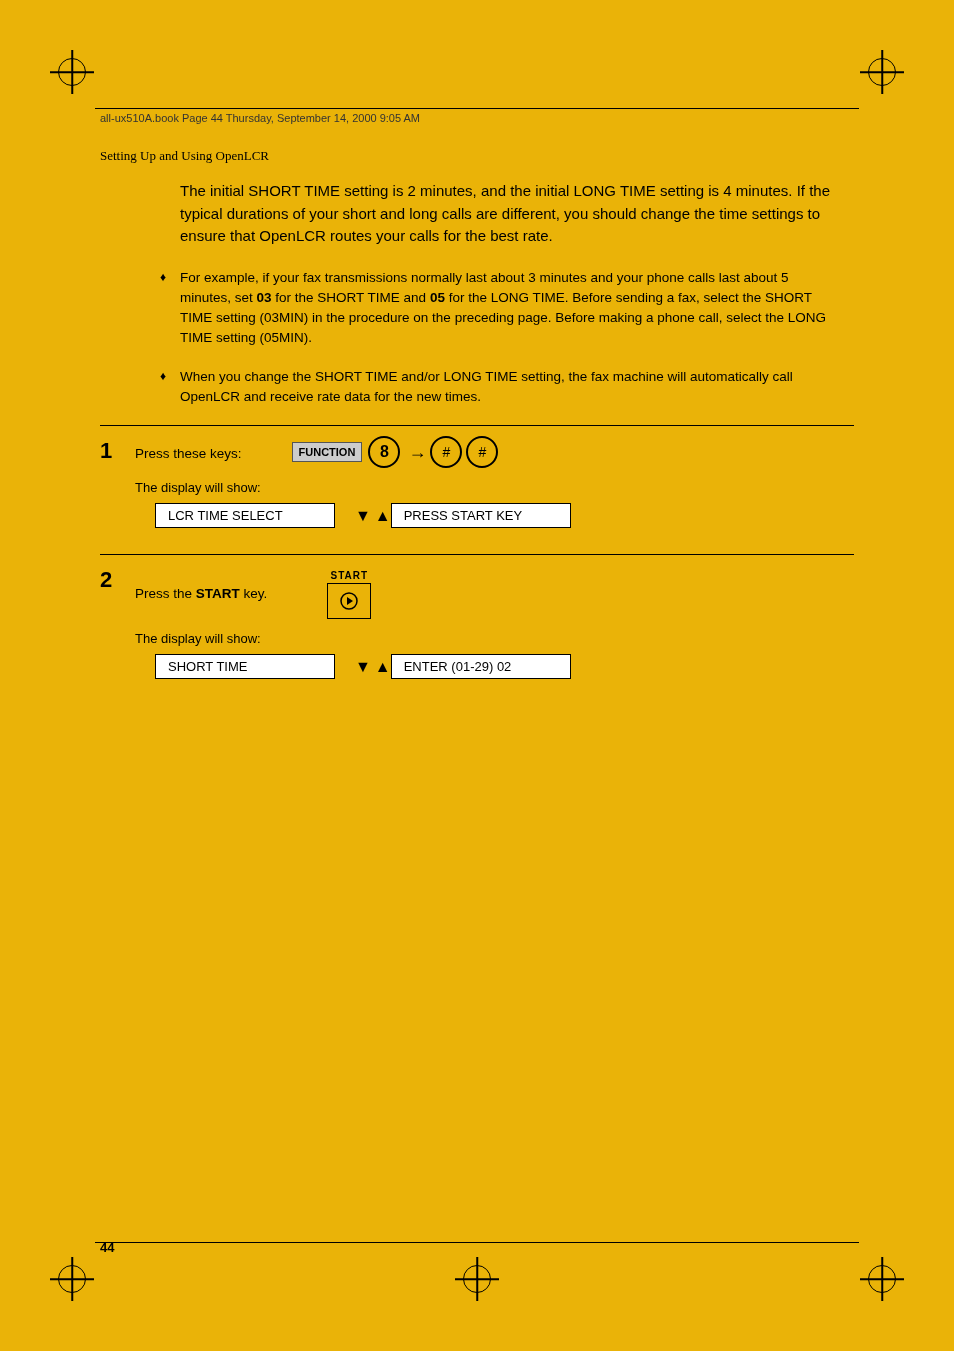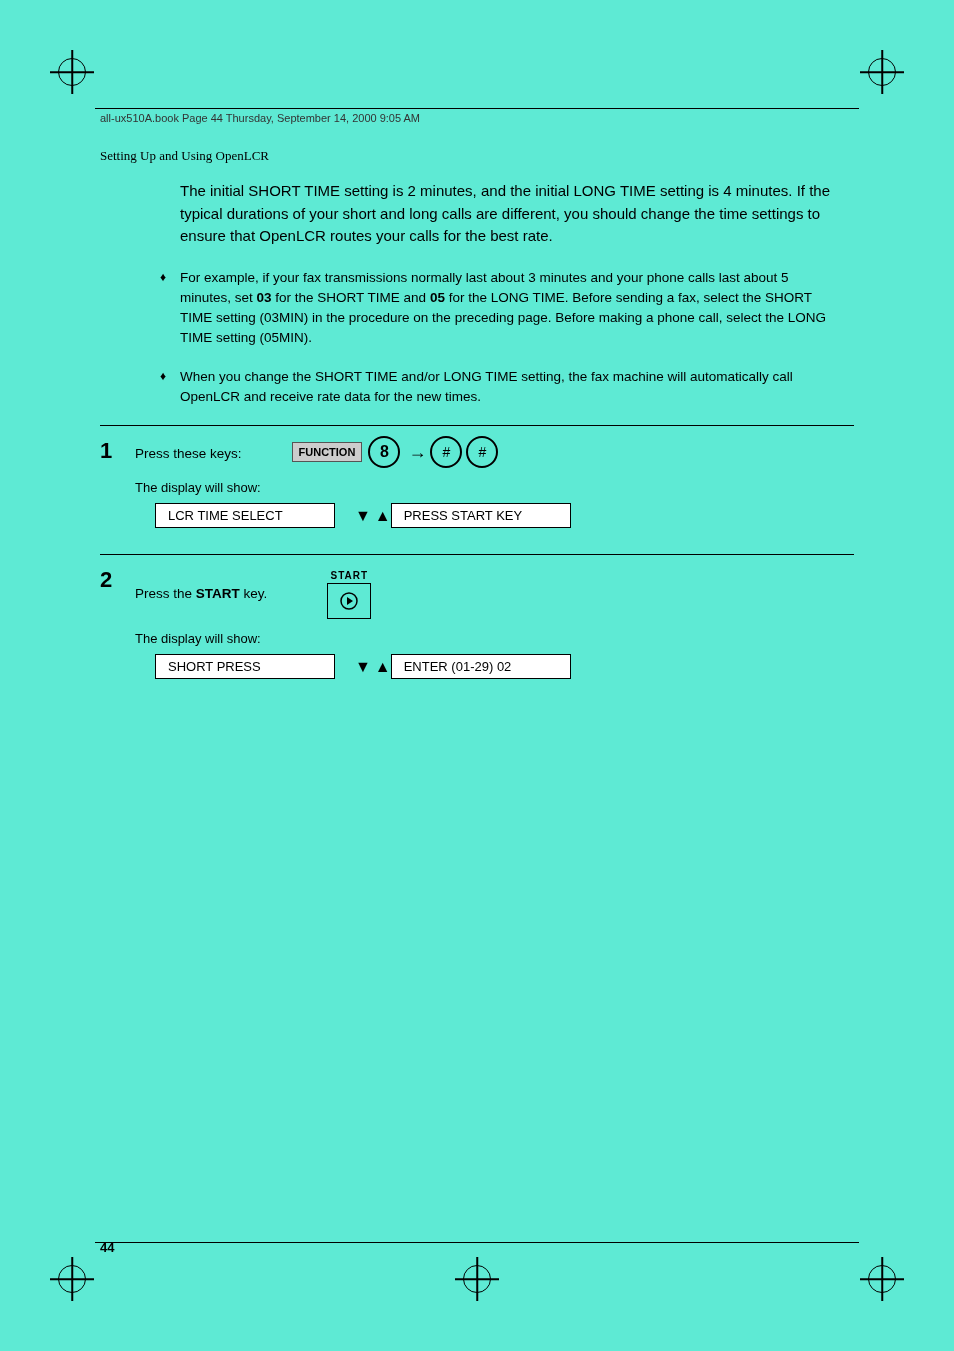--- a/index.html
+++ b/index.html
@@ -18,7 +18,7 @@
       width: 954px;
       min-height: 1351px;
       position: relative;
-      background: #5eead4;
+      background: #eab308;
       padding: 0;
     }
 

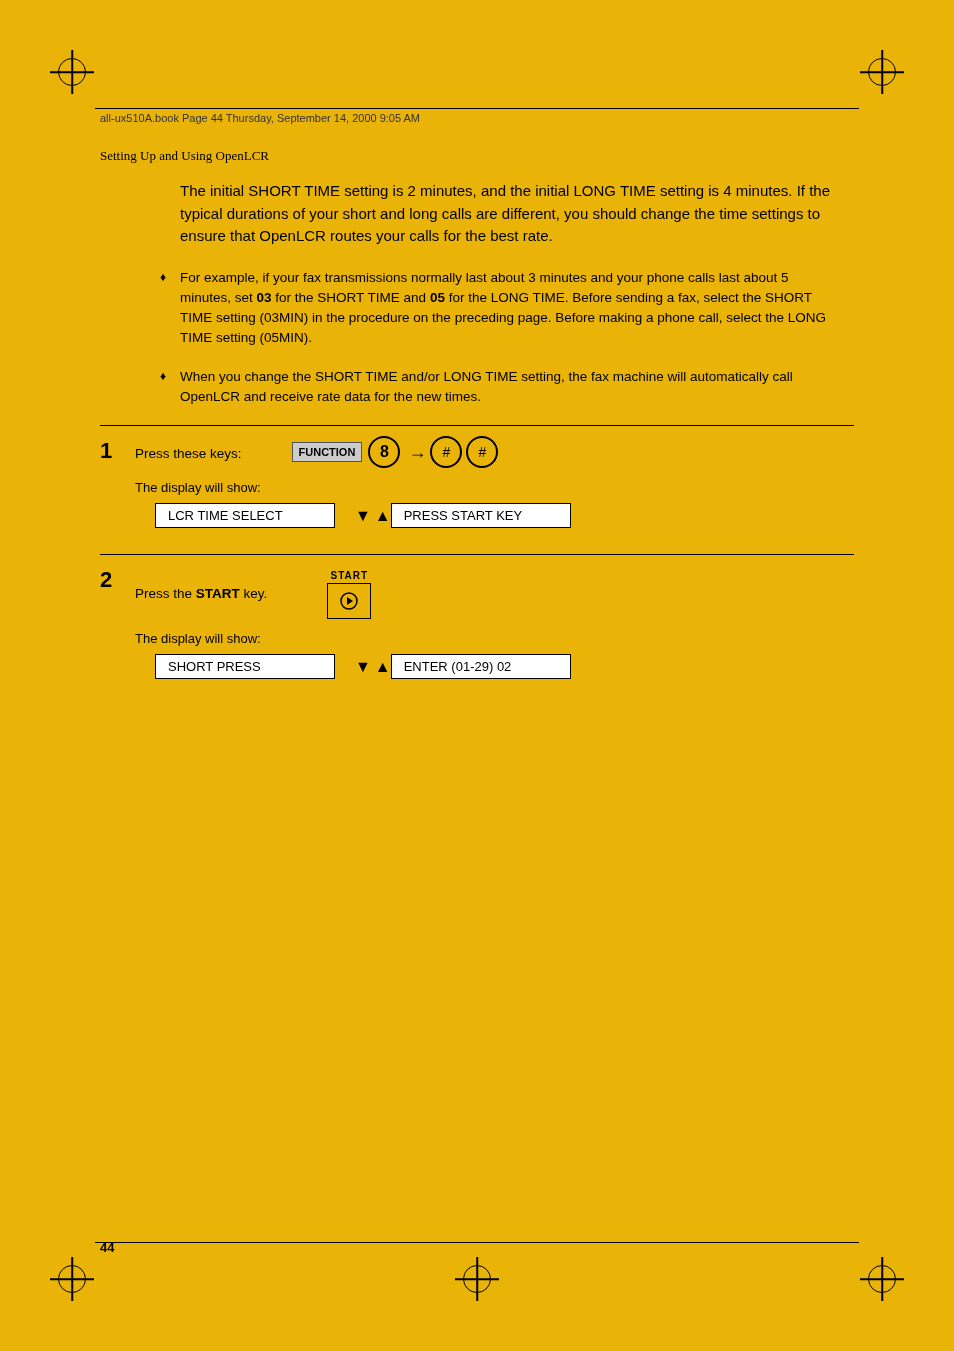--- a/index.html
+++ b/index.html
@@ -417,7 +417,7 @@
           
           <div style="position: relative; display: inline-block;">
             <div class="lcd-container">
-              <div class="lcd-display">SHORT PRESS</div>
+              <div class="lcd-display">SHORT TIME</div>
               <div class="lcd-arrow-row">
                 <span class="arrow-down">▼</span>
                 <span class="arrow-up">▲</span>

